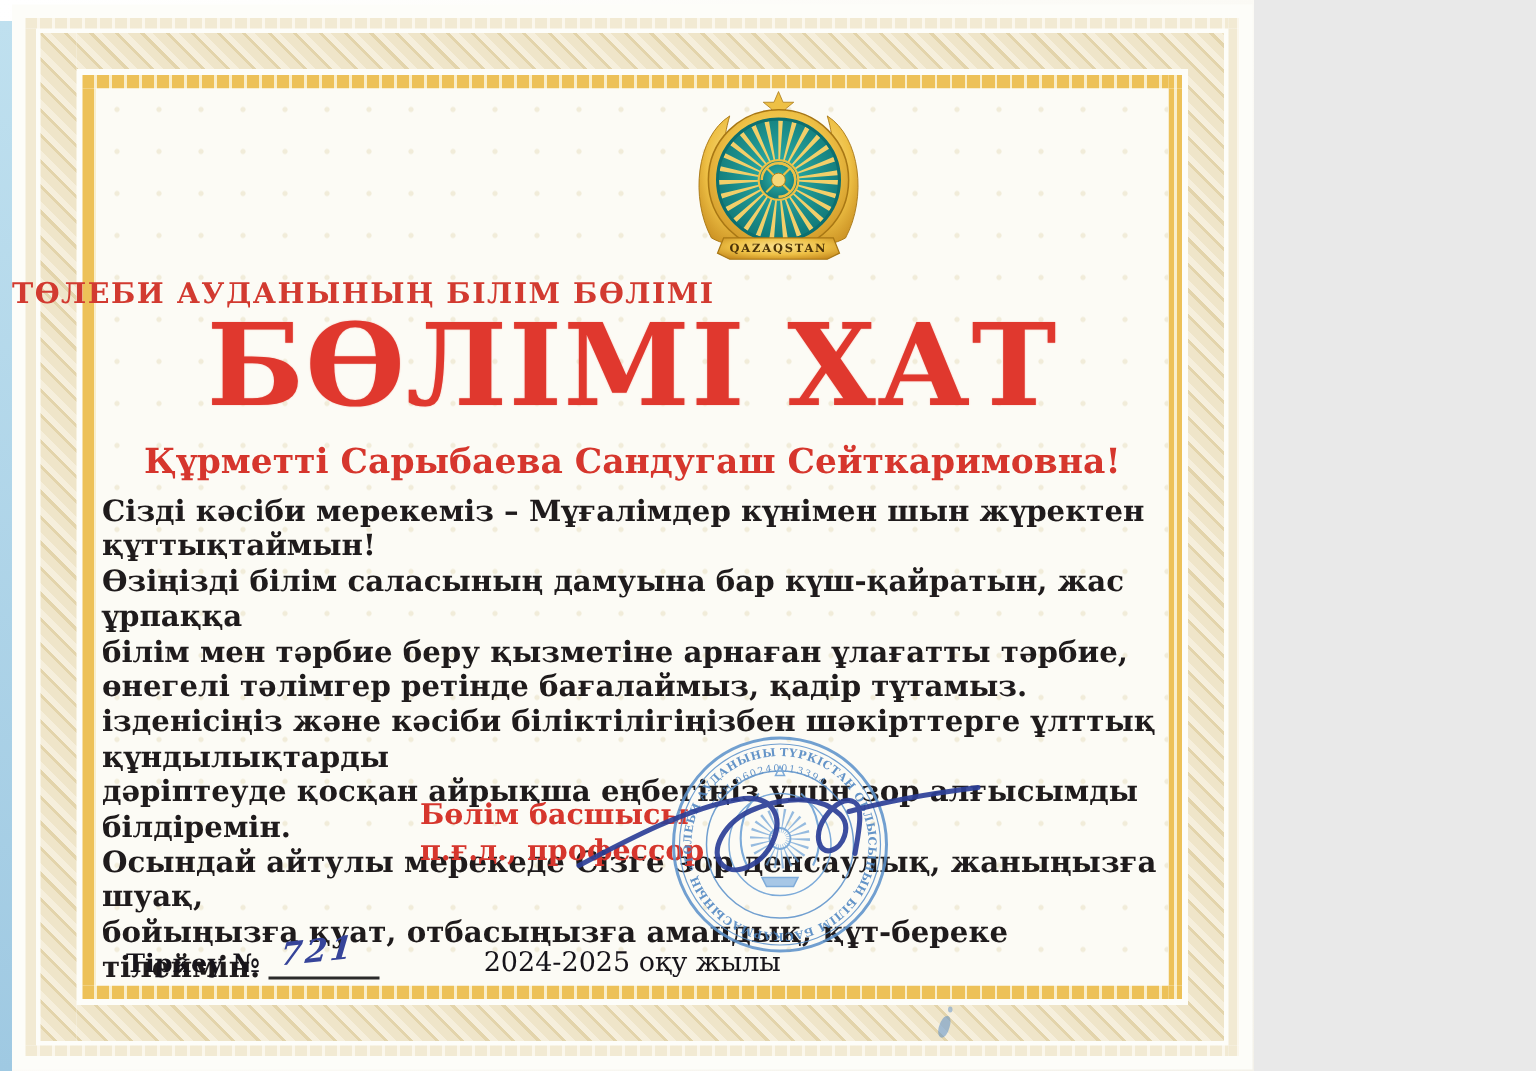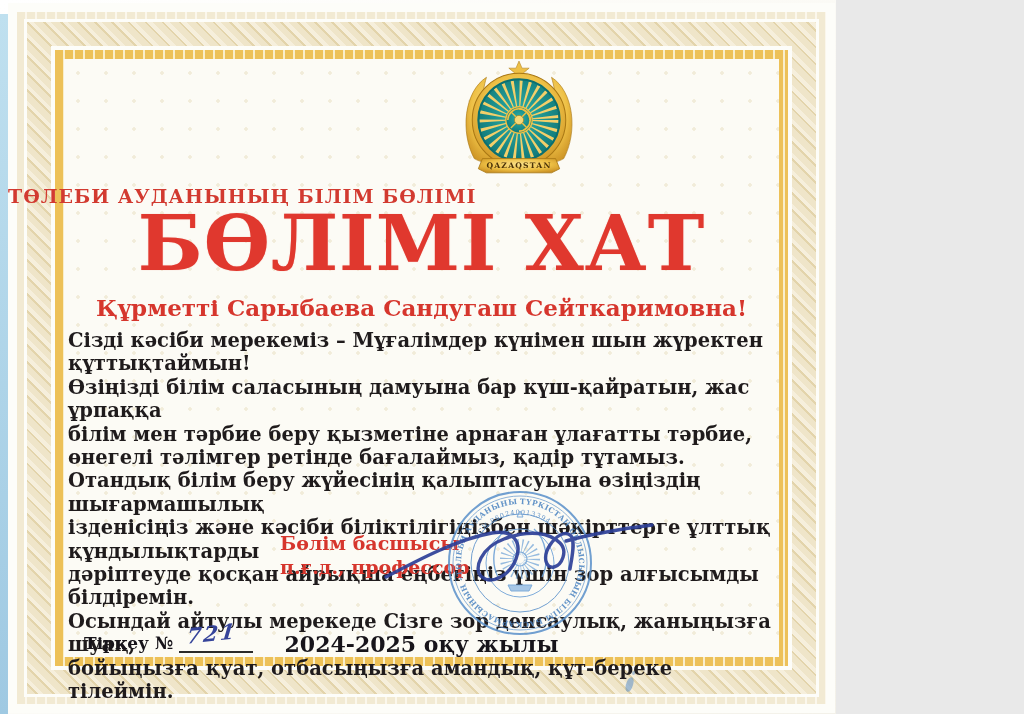--- a/index.html
+++ b/index.html
@@ -107,7 +107,6 @@
       <div>Өзіңізді білім саласының дамуына бар күш-қайратын, жас ұрпаққа</div>
       <div>білім мен тәрбие беру қызметіне арнаған ұлағатты тәрбие,</div>
       <div>өнегелі тәлімгер ретінде бағалаймыз, қадір тұтамыз.</div>
-      <div>Отандық білім беру жүйесінің қалыптасуына өзіңіздің шығармашылық</div>
       <div>ізденісіңіз және кәсіби біліктілігіңізбен шәкірттерге ұлттық құндылықтарды</div>
       <div>дәріптеуде қосқан айрықша еңбегіңіз үшін зор алғысымды білдіремін.</div>
       <div>Осындай айтулы мерекеде Сізге зор денсаулық, жаныңызға шуақ,</div>

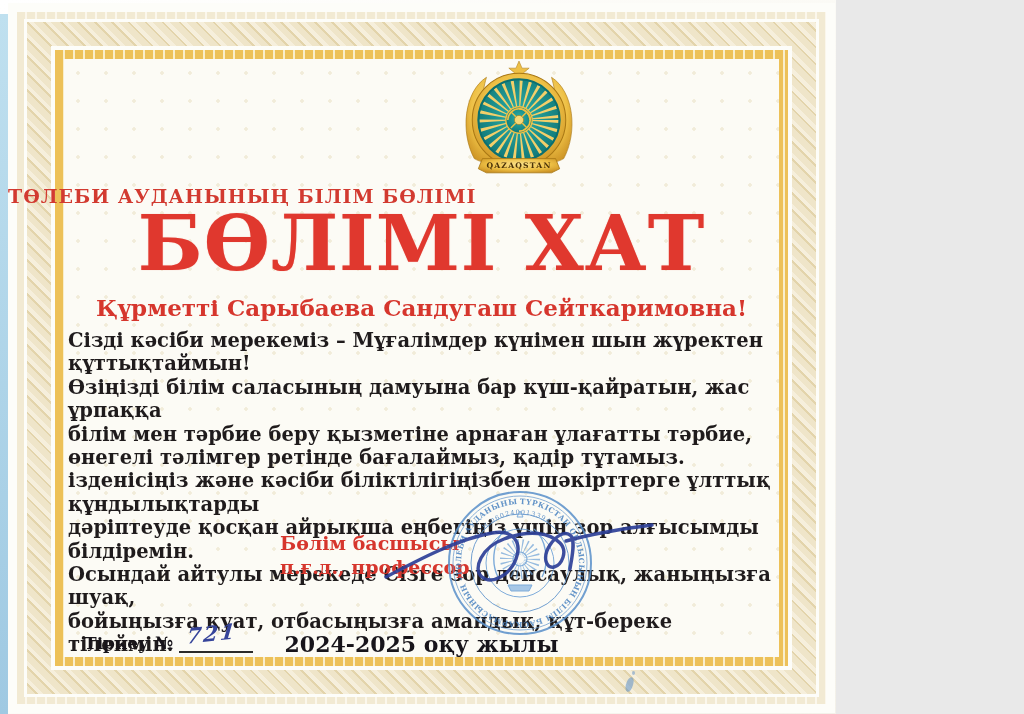--- a/index.html
+++ b/index.html
@@ -39,7 +39,7 @@
   .reg-number{position:absolute;left:8px;top:-6px;color:#36449a;font-style:italic;font-size:21px;
     transform:rotate(-6deg) skewX(-12deg);letter-spacing:2px;}
   .year-line{position:absolute;left:0;right:0;top:628px;text-align:center;
-    color:#17141a;font-weight:bold;font-size:22px;}
+    color:#17141a;font-weight:normal;font-size:18px;}
   .ink-smudge{position:absolute;left:618px;top:674px;width:7px;height:15px;background:#5d8fc9;
     opacity:.55;border-radius:60% 40% 55% 45%;transform:rotate(14deg);}
   .ink-dot{position:absolute;left:624px;top:668px;width:3px;height:4px;background:#5d8fc9;opacity:.5;border-radius:50%;}

